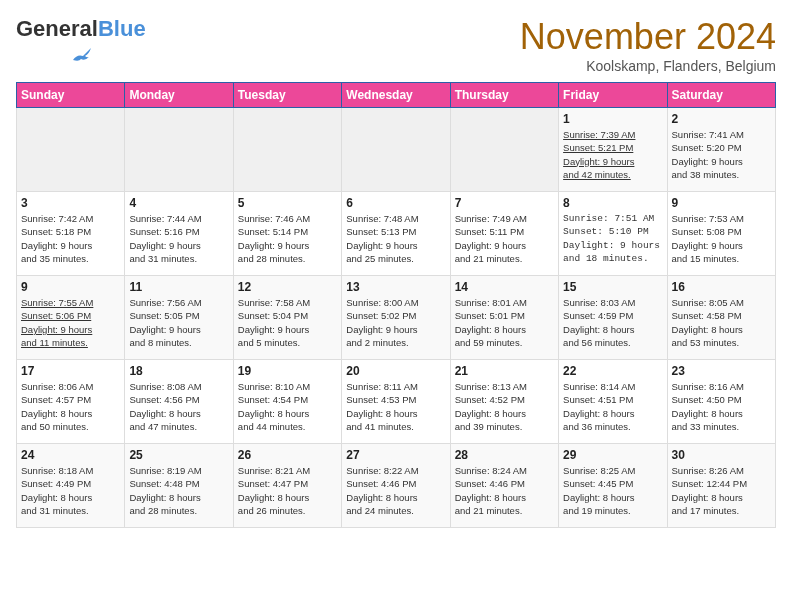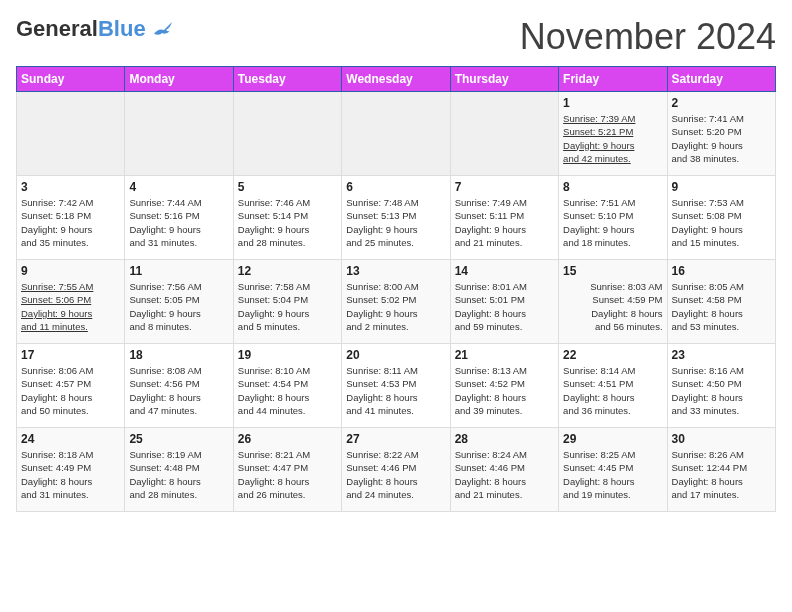--- a/index.html
+++ b/index.html
@@ -83,7 +83,7 @@
 
 <div class="header">
   <div class="logo">
-    <div style="display:flex; align-items:center; gap:4px;">
+    <div style="display:flex; align-items:center; gap:4px;flex-direction:column;">
       <div style="position:relative; display:inline-block;">
         <span style="font-size:22px; font-weight:bold; color:#333;">General</span><span style="font-size:22px; font-weight:bold; color:#4a90d9;">Blue</span>
       </div>

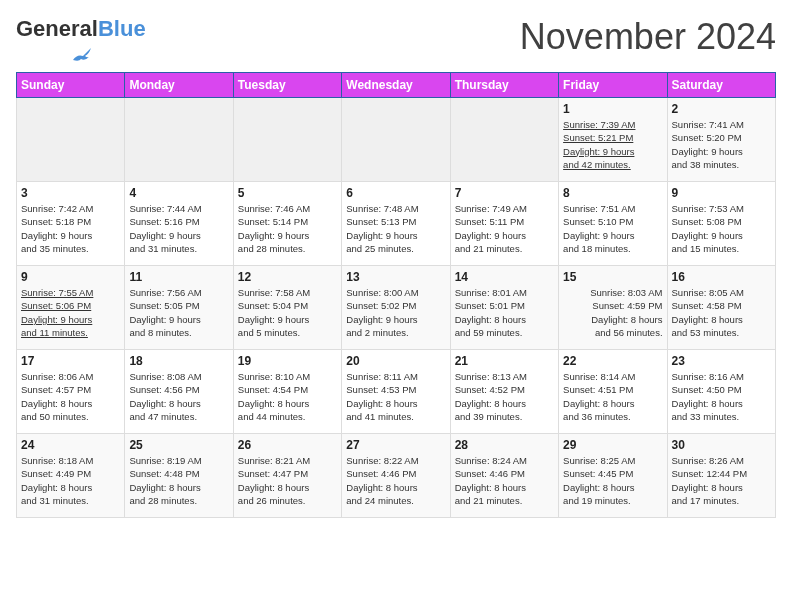--- a/index.html
+++ b/index.html
@@ -27,7 +27,7 @@
     .month-year {
       font-size: 36px;
       font-weight: normal;
-      color: #404040;
+      color: #a16207;
     }
     .location {
       font-size: 14px;

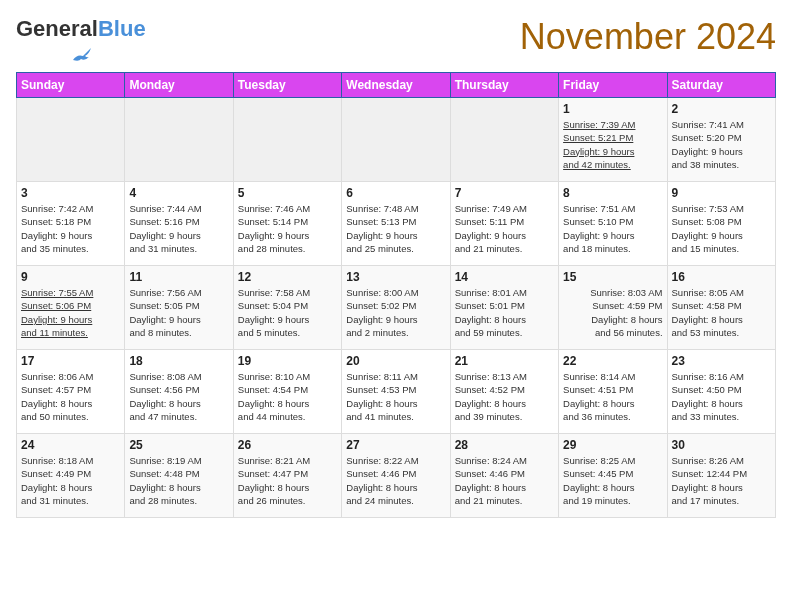--- a/index.html
+++ b/index.html
@@ -94,6 +94,7 @@
   </div>
   <div class="title-section">
     <div class="month-year">November 2024</div>
+    <div class="location">Koolskamp, Flanders, Belgium</div>
   </div>
 </div>
 

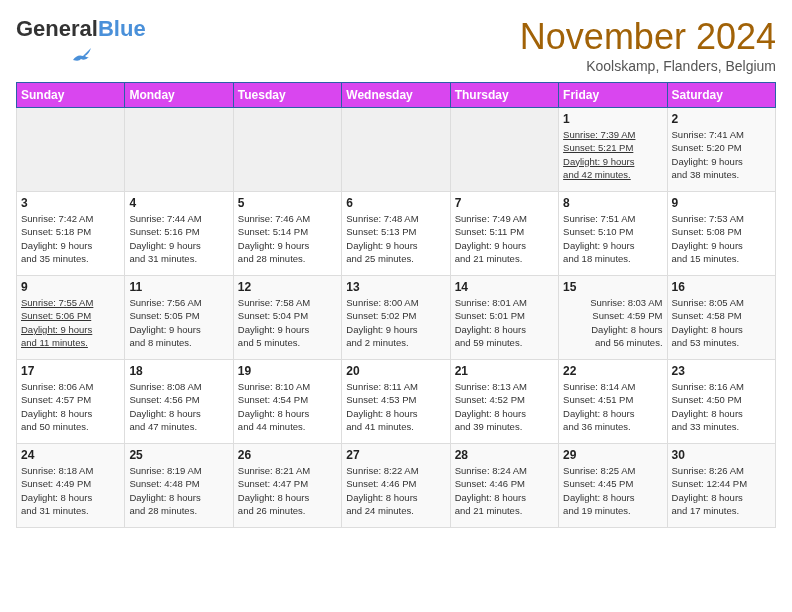--- a/index.html
+++ b/index.html
@@ -39,7 +39,7 @@
       table-layout: fixed;
     }
     thead tr th {
-      background: #d946ef;
+      background: #ec4899;
       color: #fff;
       font-size: 12px;
       font-weight: bold;

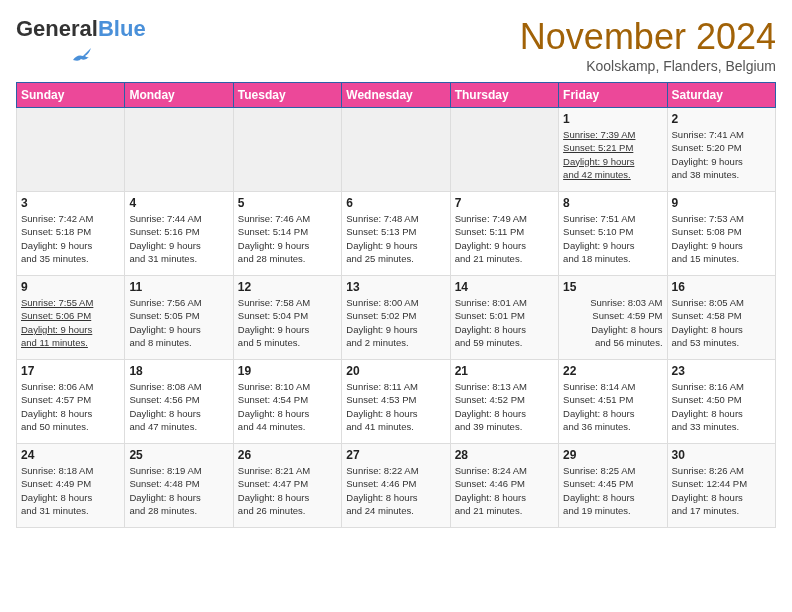--- a/index.html
+++ b/index.html
@@ -170,7 +170,7 @@
         </td>
         <td>
           <span class="day-number">8</span>
-          <div class="day-info" style="white-space: pre-line;">Sunrise: 7:51 AM
+          <div class="day-info" style="white-space: pre-line; font-family: Liberation Mono, monospace;">Sunrise: 7:51 AM
 Sunset: 5:10 PM
 Daylight: 9 hours
 and 18 minutes.</div>

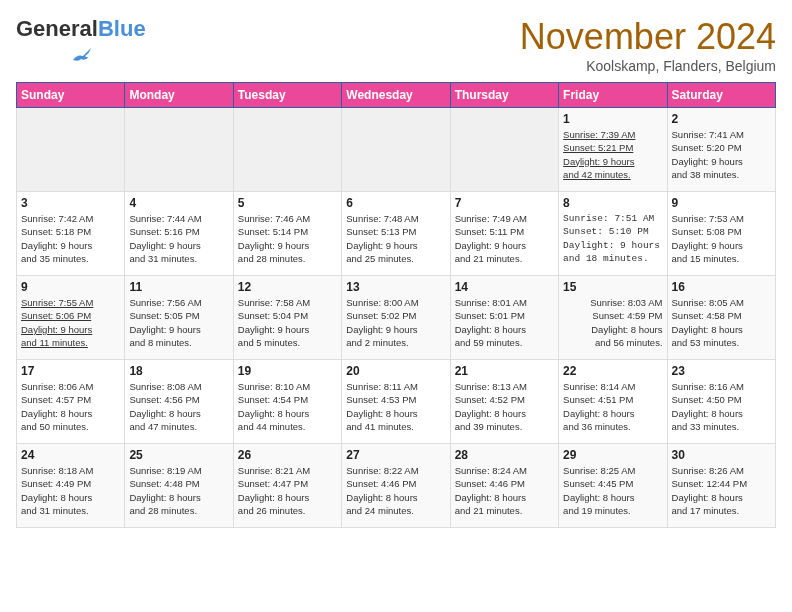--- a/index.html
+++ b/index.html
@@ -221,7 +221,7 @@
         </td>
         <td>
           <span class="day-number">15</span>
-          <div class="day-info" style="white-space: pre-line; text-align: right;">Sunrise: 8:03 AM
+          <div class="day-info" style="white-space: pre-line;">Sunrise: 8:03 AM
 Sunset: 4:59 PM
 Daylight: 8 hours
 and 56 minutes.</div>

